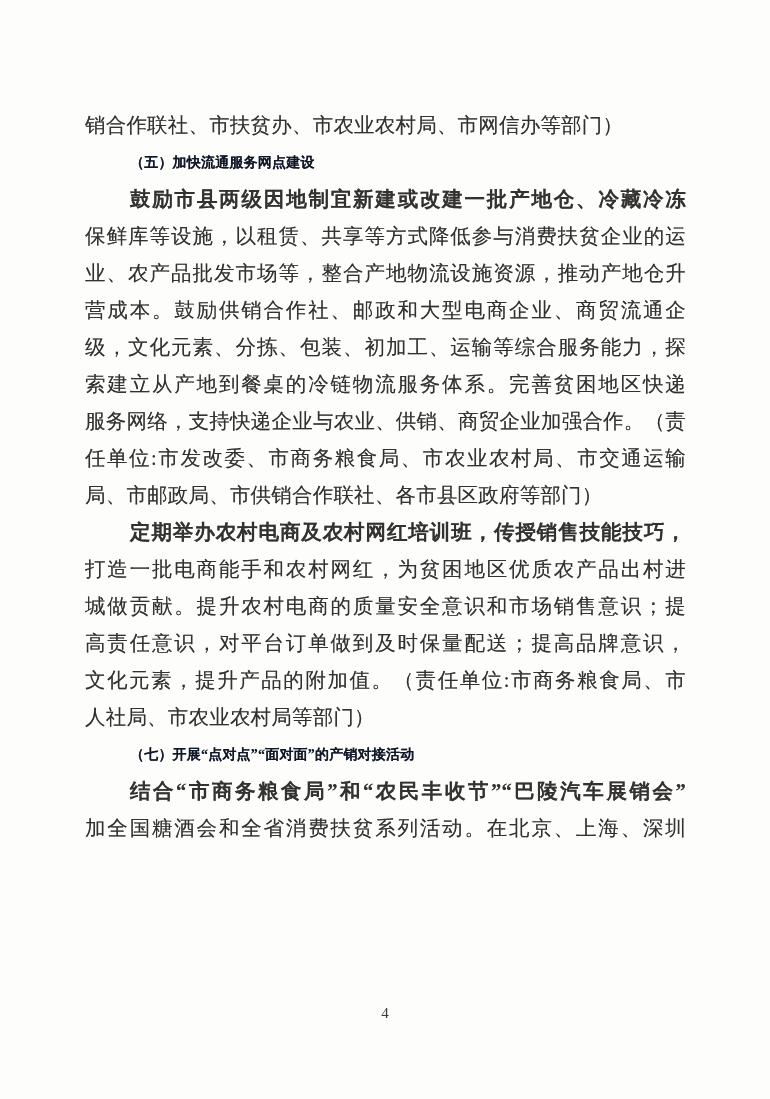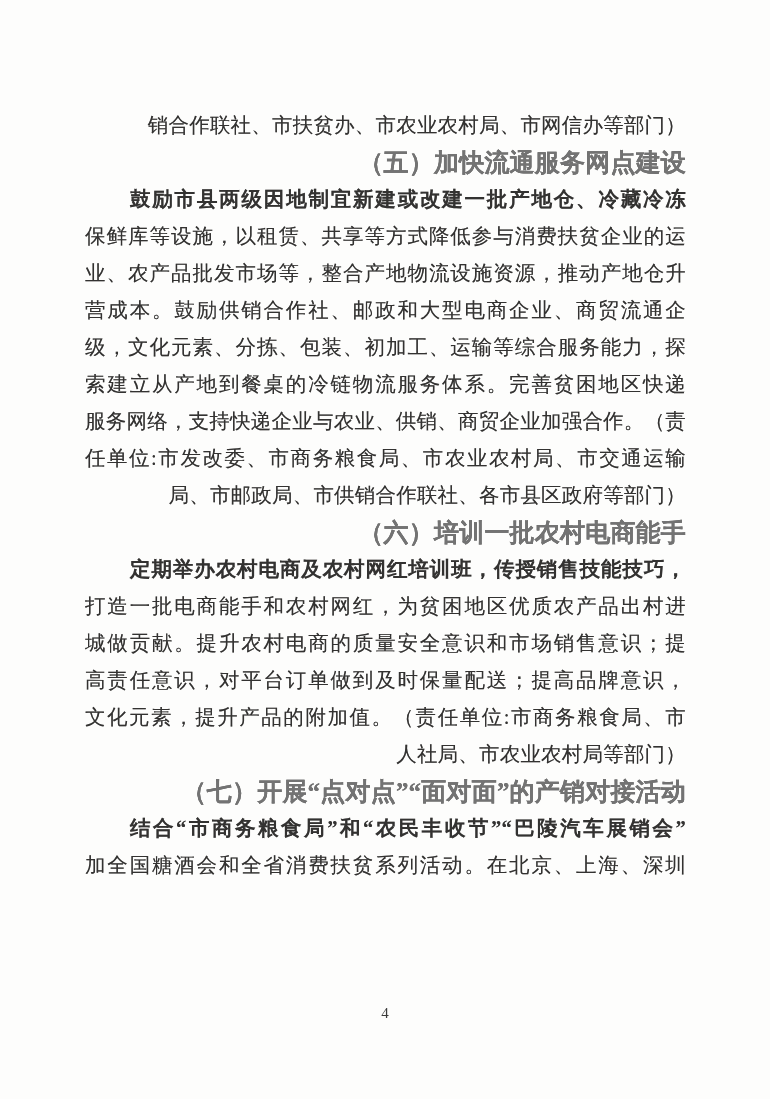--- a/index.html
+++ b/index.html
@@ -32,7 +32,6 @@
     letter-spacing: 0.2px;
     white-space: nowrap;
     text-shadow: 0 0 0.6px rgba(70,70,70,0.55);
-    text-align: right;
   }
   .line.justify {
     white-space: normal;

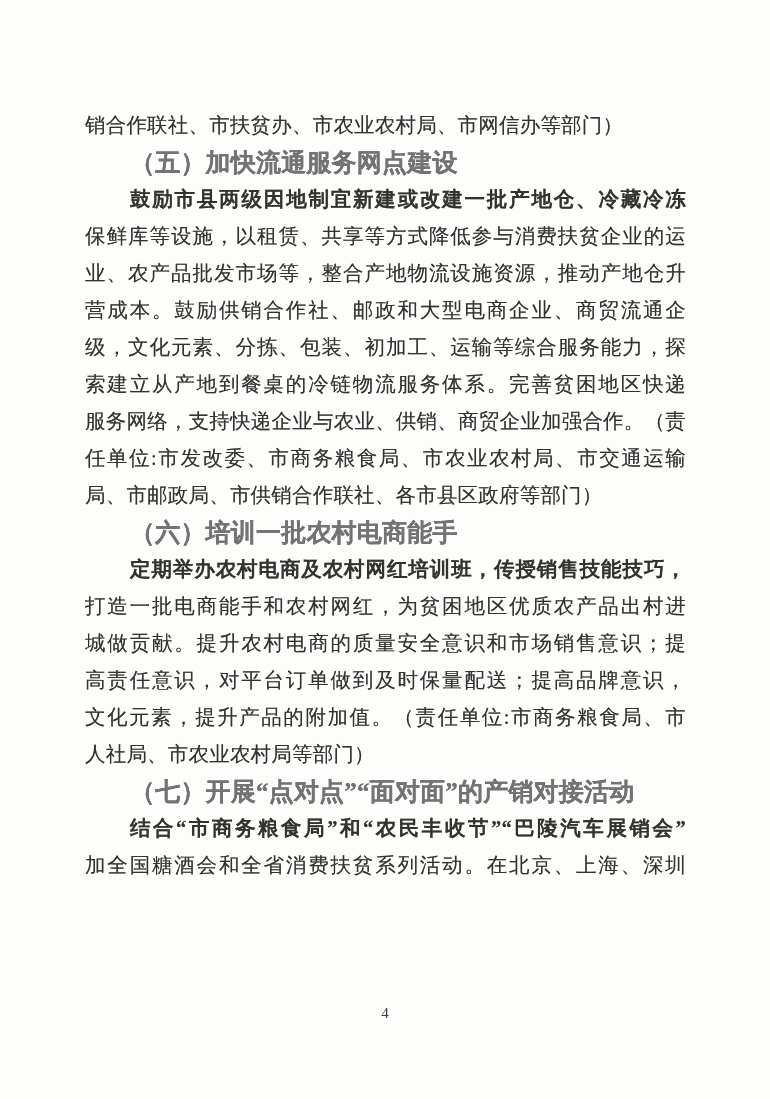--- a/index.html
+++ b/index.html
@@ -45,8 +45,8 @@
   }
   .line.heading {
     font-weight: 700;
-    font-size: 25px;
-    color: #737373;
+    font-size: 14px;
+    color: #0f172a;
     text-shadow: 0 0 0.5px rgba(20,20,20,0.7);
   }
   .page-num {

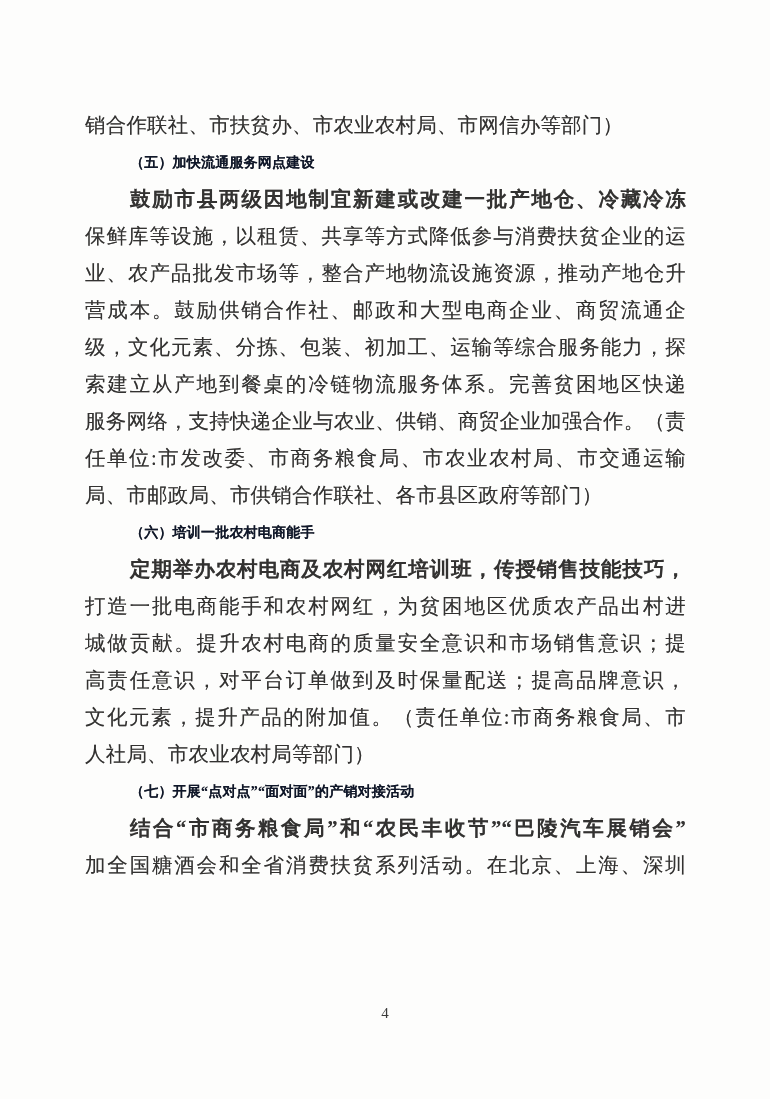--- a/index.html
+++ b/index.html
@@ -77,7 +77,6 @@
       <div class="line justify">服务网络，支持快递企业与农业、供销、商贸企业加强合作。（责</div>
       <div class="line justify">任单位:市发改委、市商务粮食局、市农业农村局、市交通运输</div>
       <div class="line">局、市邮政局、市供销合作联社、各市县区政府等部门）</div>
-      <div class="line heading indent">（六）培训一批农村电商能手</div>
       <div class="line indent justify">定期举办农村电商及农村网红培训班，传授销售技能技巧，</div>
       <div class="line justify">打造一批电商能手和农村网红，为贫困地区优质农产品出村进</div>
       <div class="line justify">城做贡献。提升农村电商的质量安全意识和市场销售意识；提</div>

